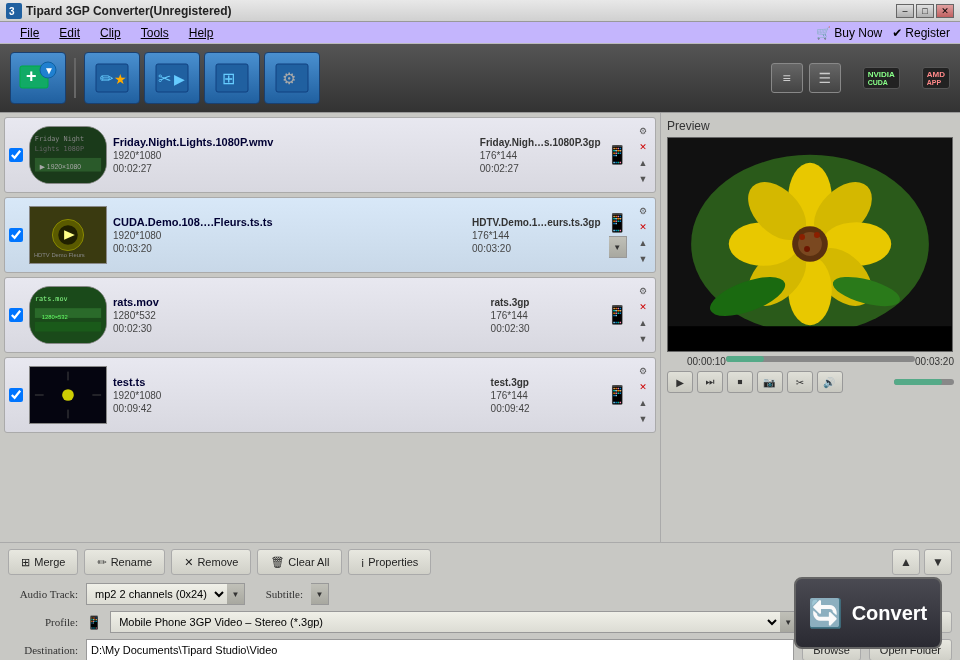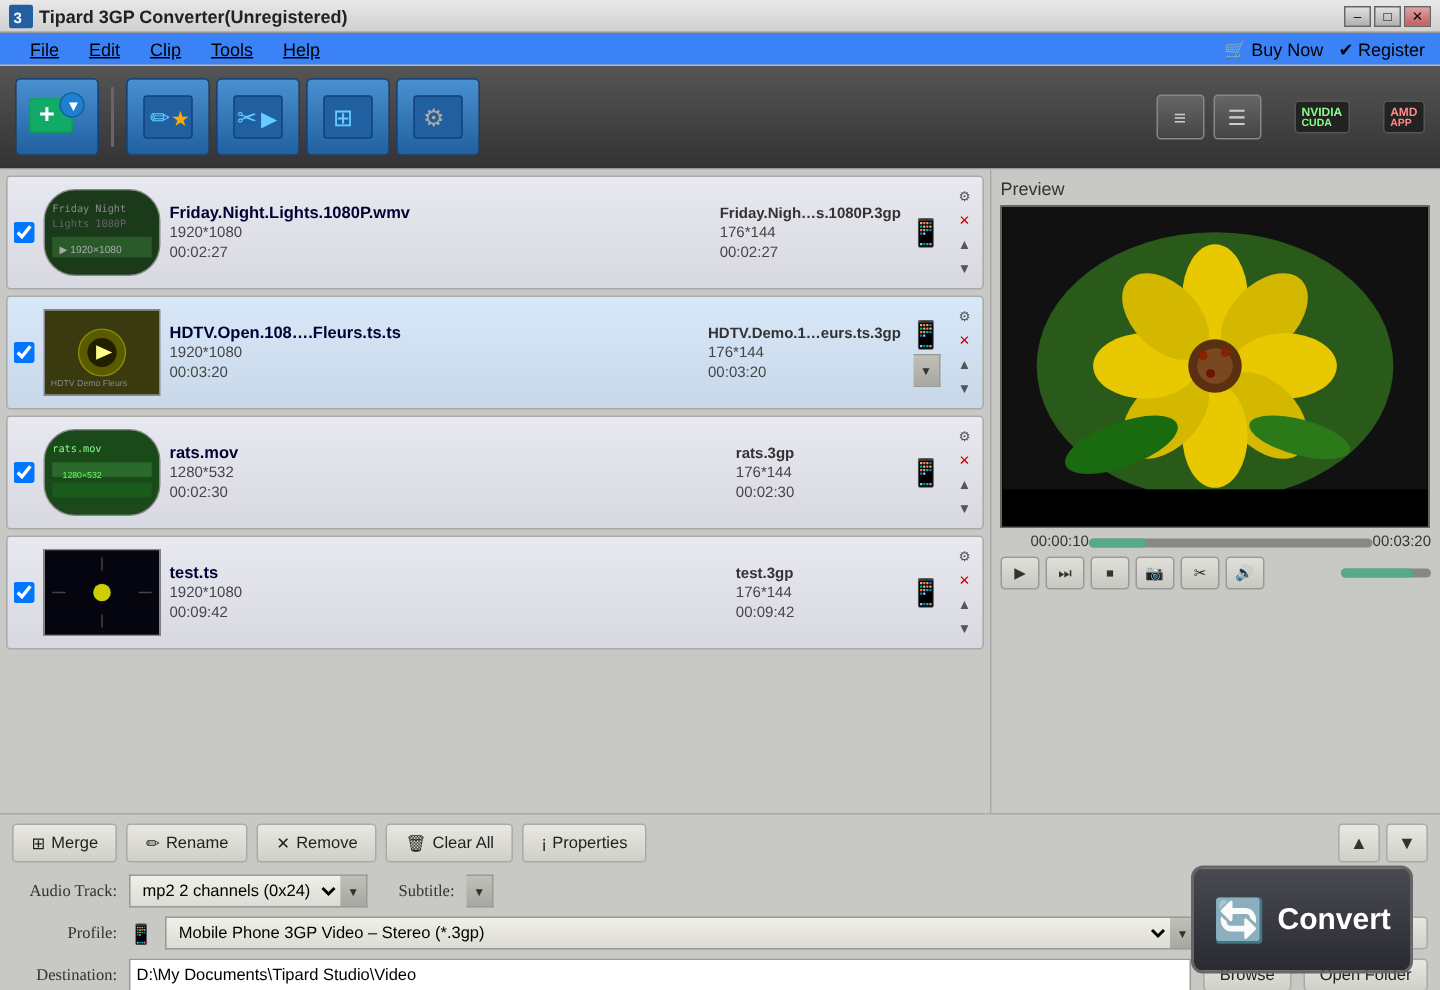--- a/index.html
+++ b/index.html
@@ -25,7 +25,7 @@
 
     
     .menu-bar {
-      background: #3b82f6; height: 22px; display: flex; align-items: center;
+      background: #c4b5fd; height: 22px; display: flex; align-items: center;
       padding: 0 10px; border-bottom: 1px solid #bbb;
     }
     .menu-item { padding: 2px 10px; font-size: 12px; color: #000; cursor: pointer; text-decoration: underline; }

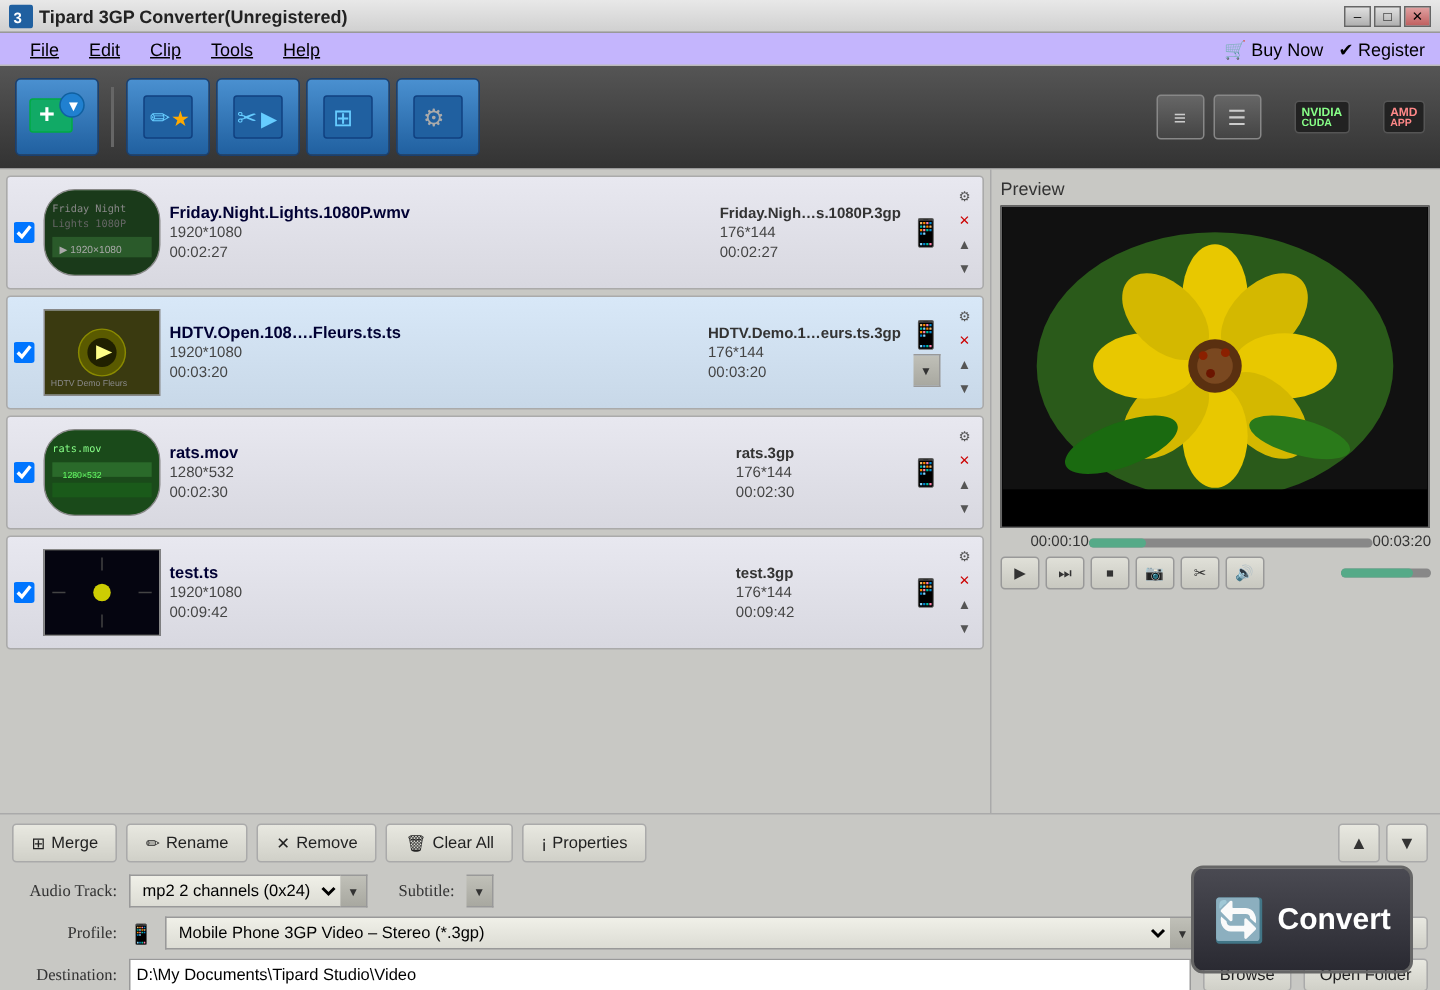--- a/index.html
+++ b/index.html
@@ -332,7 +332,7 @@
         </svg>
       </div>
       <div class="file-info">
-        <div class="file-name">HDTV.Open.108….Fleurs.ts.ts</div>
+        <div class="file-name">CUDA.Demo.108….Fleurs.ts.ts</div>
         <div class="file-meta">1920*1080</div>
         <div class="file-meta">00:03:20</div>
       </div>

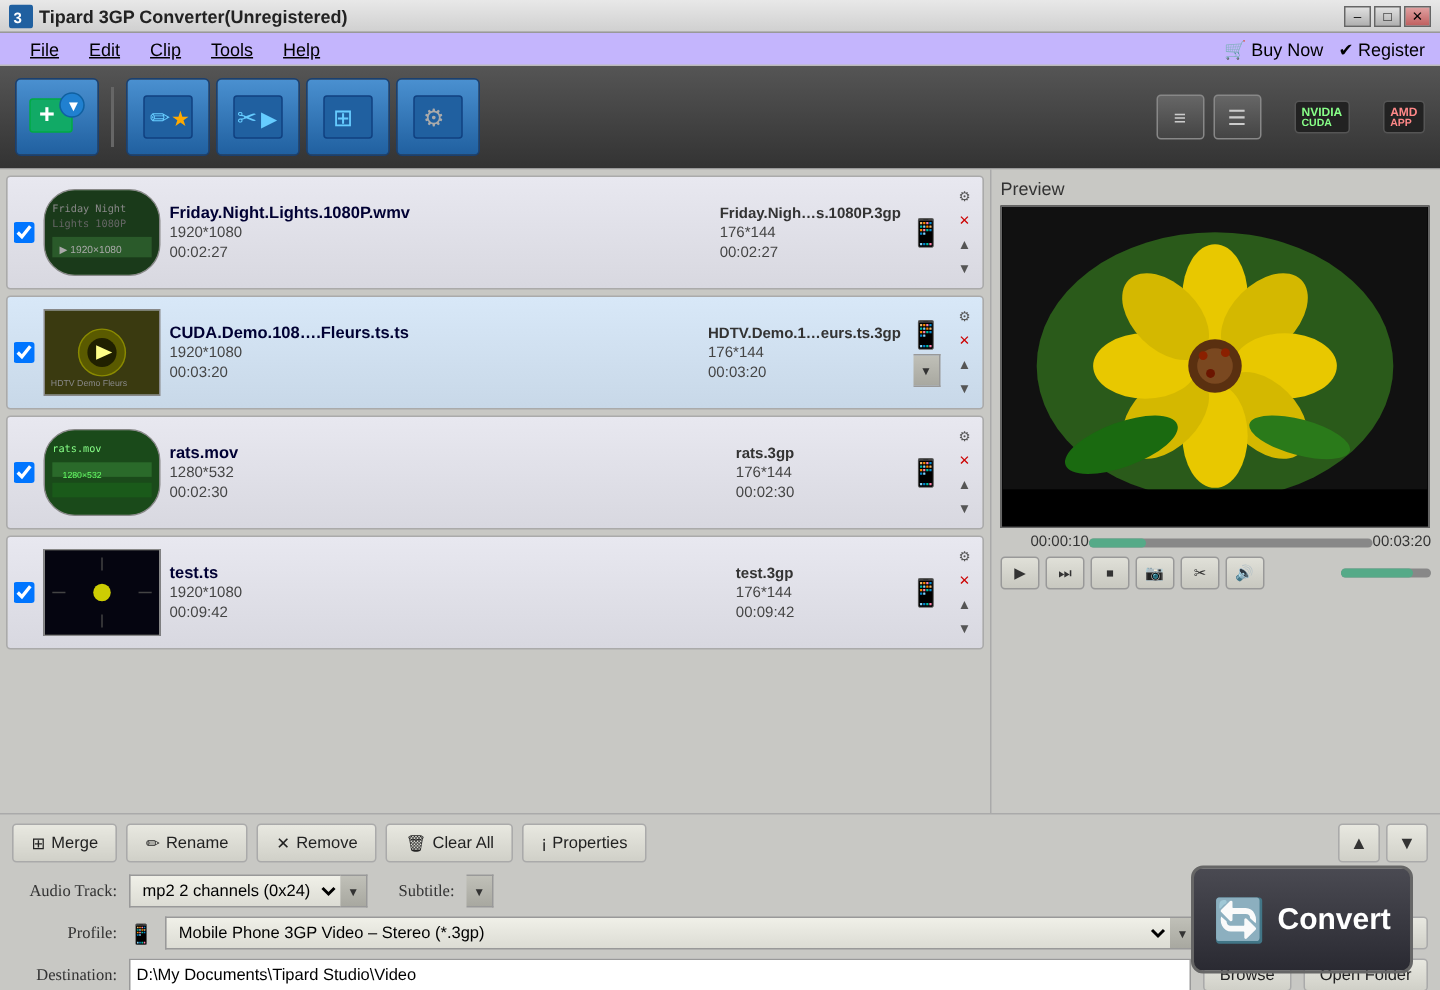--- a/index.html
+++ b/index.html
@@ -103,7 +103,7 @@
     }
     .preview-video svg { width: 100%; height: 100%; }
     .preview-time {
-      display: flex; align-items: center; gap: 0; margin-top: 4px; font-size: 10px; color: #333; padding-left: 20px;
+      display: flex; gap: 0; margin-top: 4px; font-size: 10px; color: #333; padding-left: 20px;
     }
     .preview-slider {
       flex: 1; height: 6px; background: #888; border-radius: 3px; position: relative;

